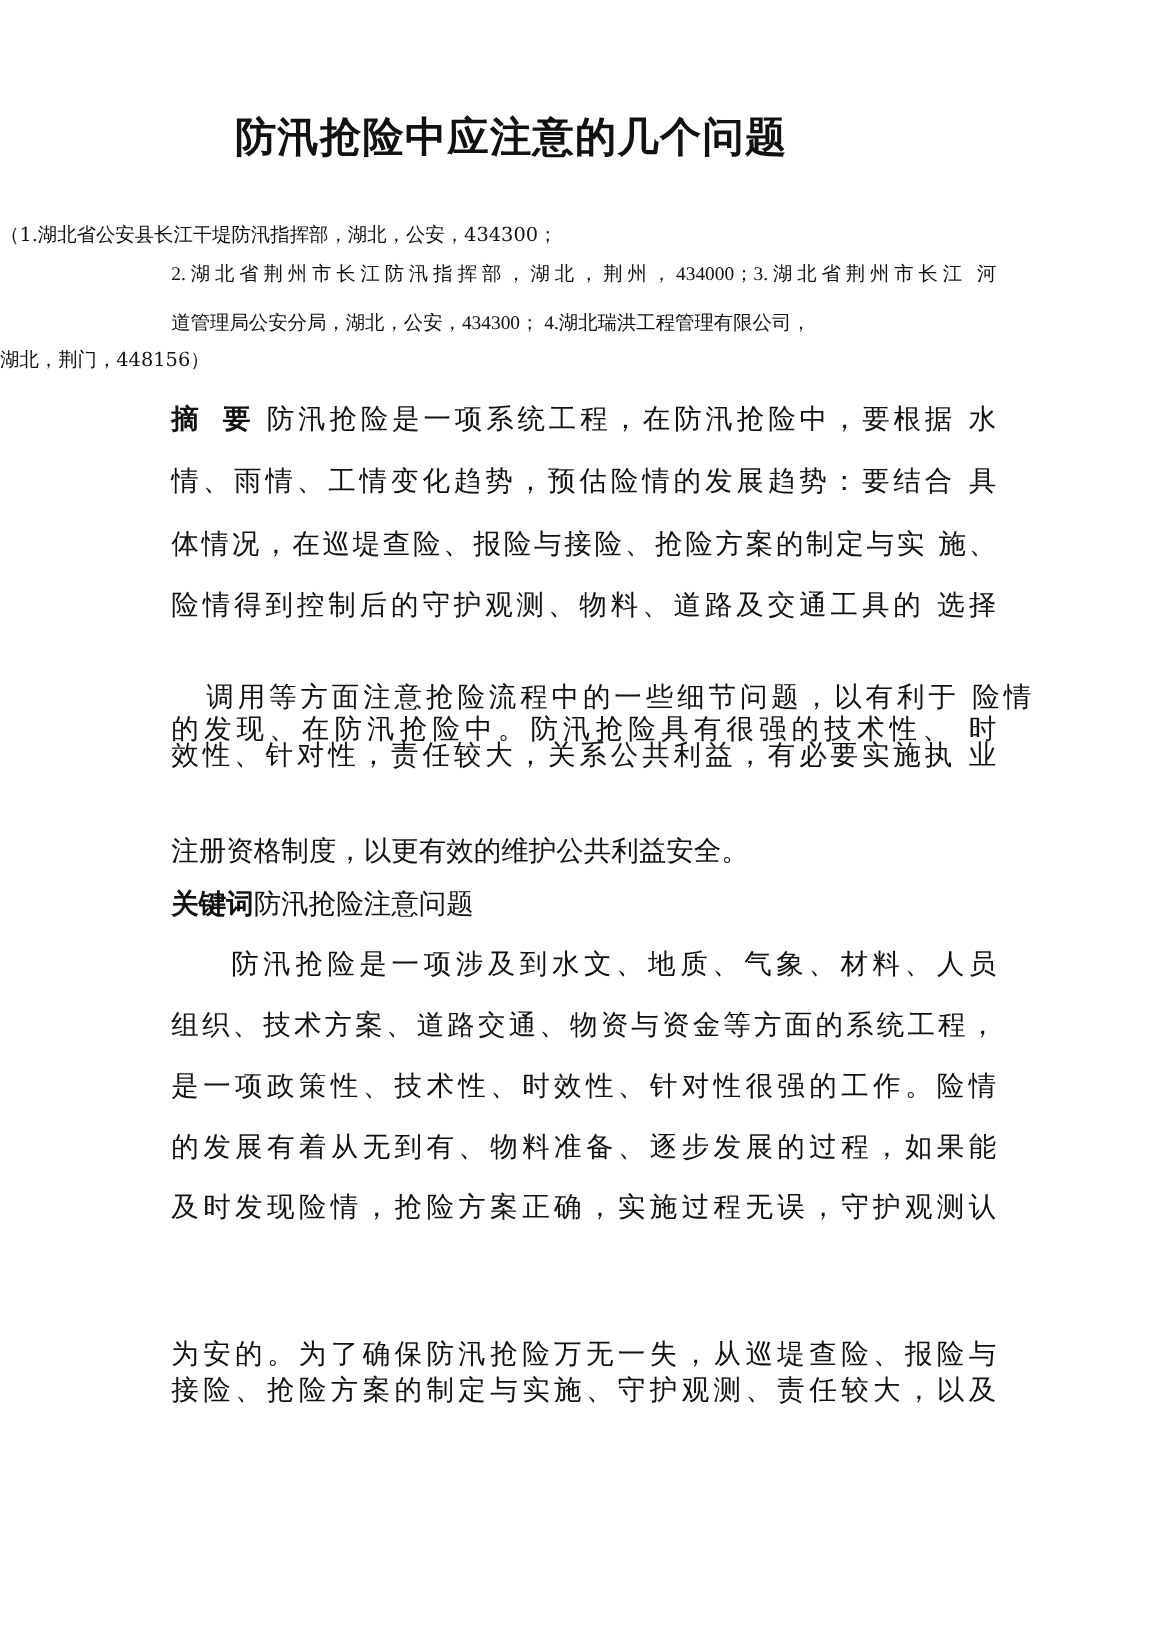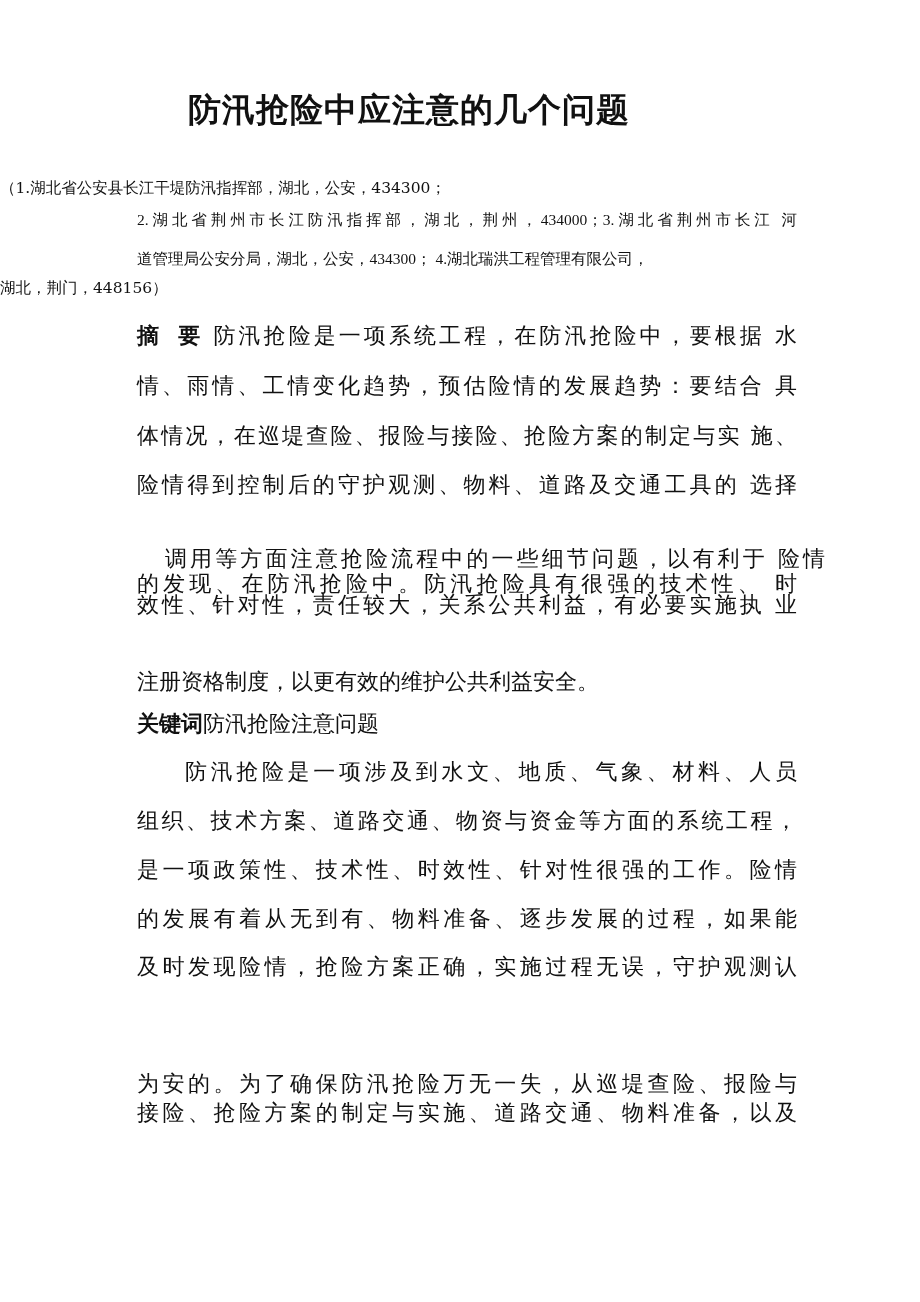--- a/index.html
+++ b/index.html
@@ -51,7 +51,7 @@
   <div class="line" style="top:903px;">的发展有着从无到有、物料准备、逐步发展的过程，如果能</div>
   <div class="line" style="top:951px;">及时发现险情，抢险方案正确，实施过程无误，守护观测认</div>
   <div class="line" style="top:1048px;margin-top:20px;">为安的。为了确保防汛抢险万无一失，从巡堤查险、报险与</div>
-  <div class="line" style="top:1097px;">接险、抢险方案的制定与实施、道路交通、物料准备，以及</div>
+  <div class="line" style="top:1097px;">接险、抢险方案的制定与实施、守护观测、责任较大，以及</div>
 
 </div>
 

